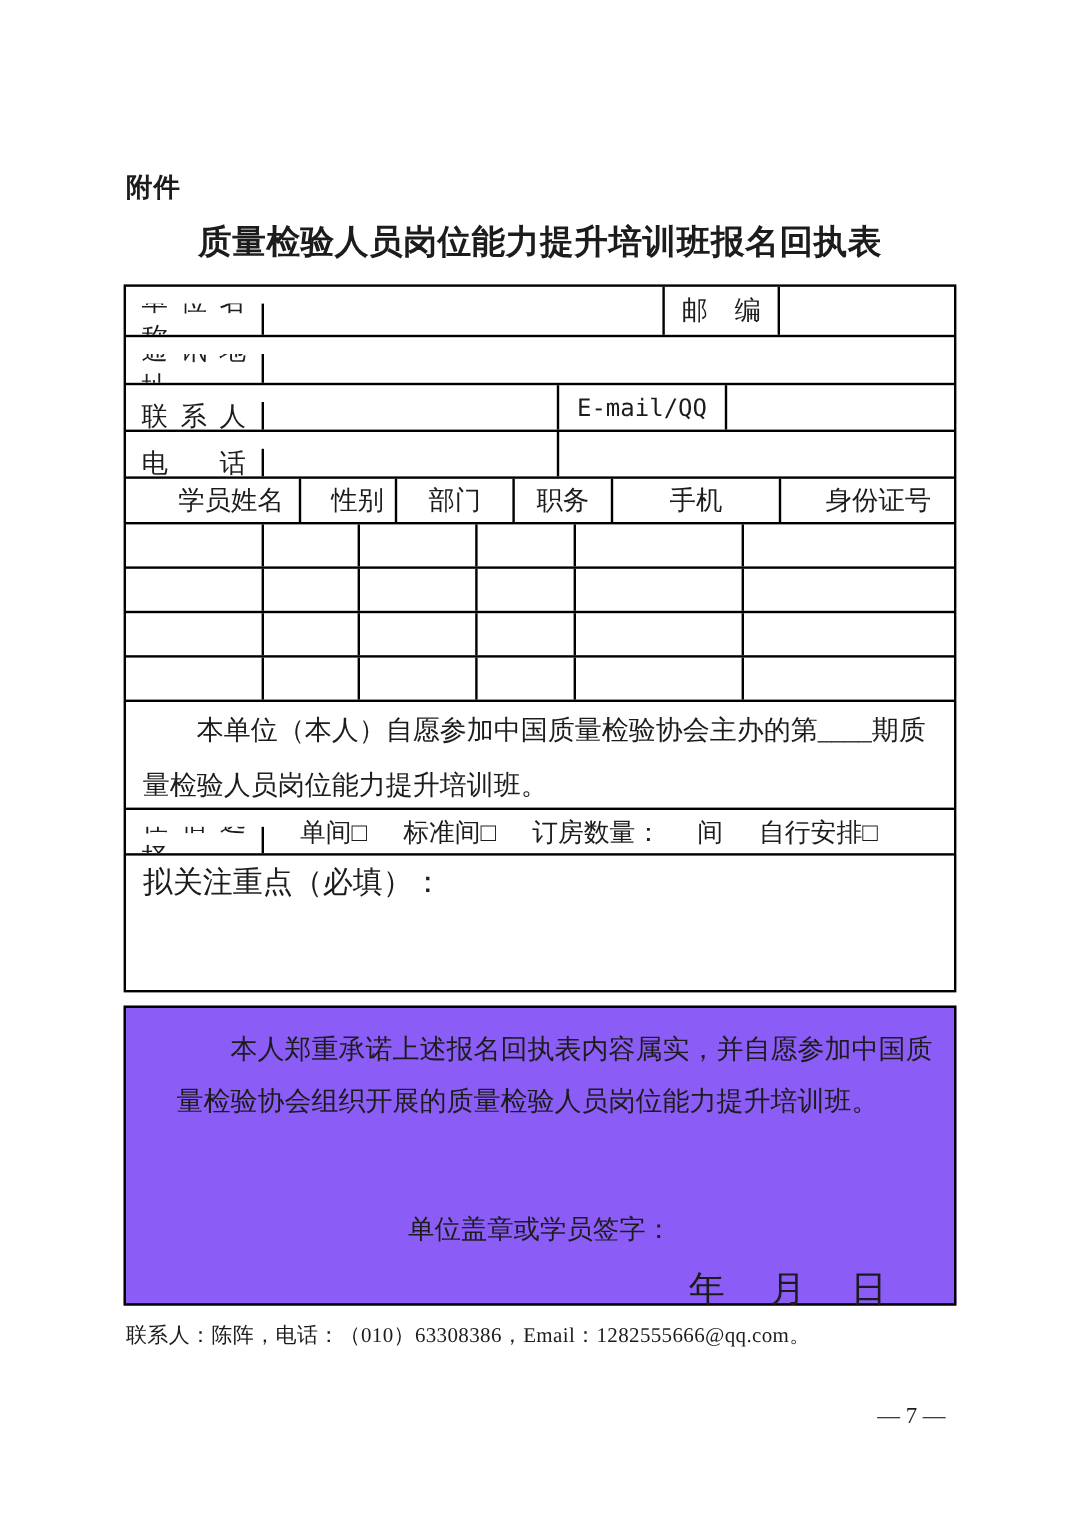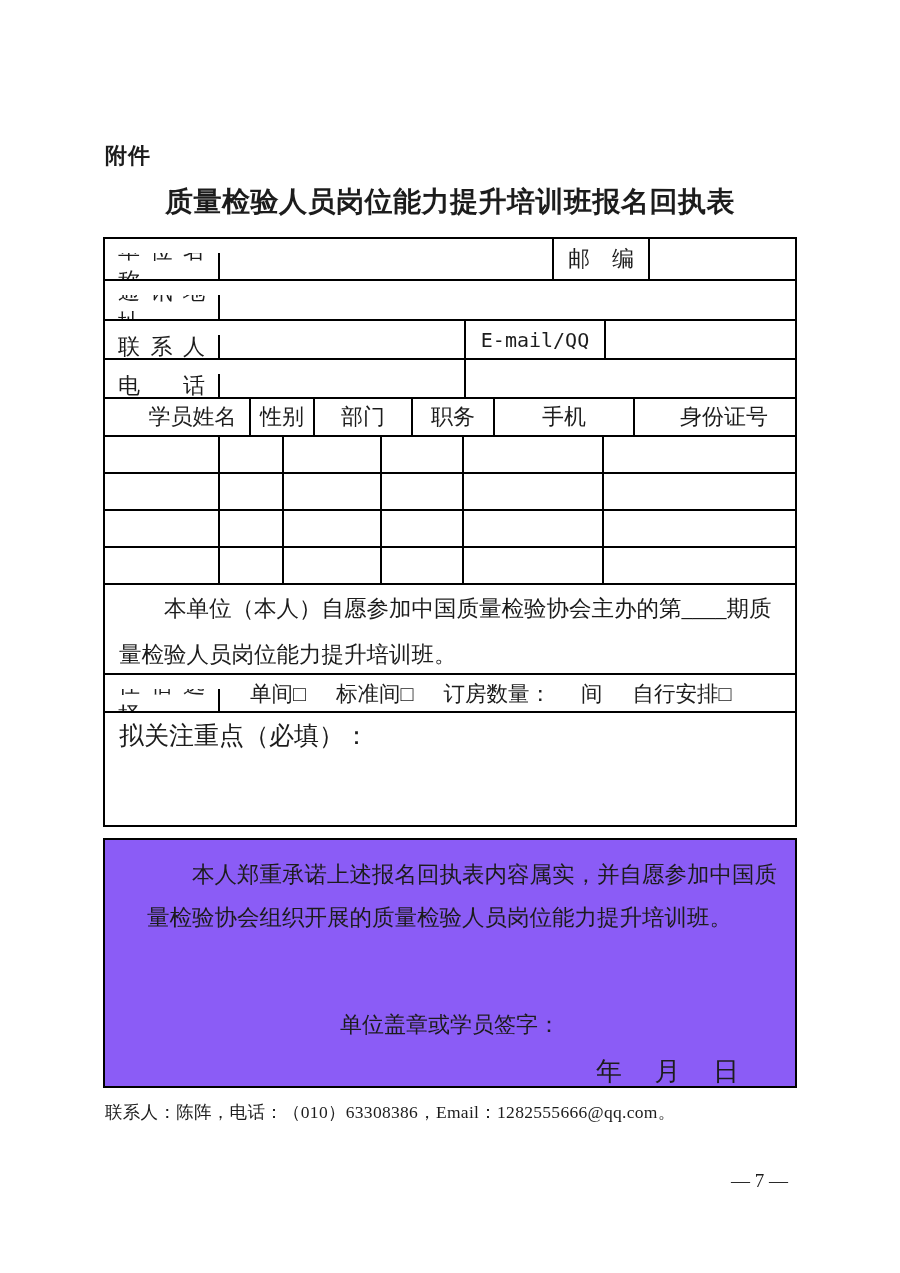--- a/index.html
+++ b/index.html
@@ -63,7 +63,7 @@
   .h42 { height: 42px; } .h40 { height: 40px; } .h39 { height: 39px; }
   .h38 { height: 38px; padding-left: 31px; } .h37 { height: 37px; }
   .w115 { flex: 0 0 115px; } .w334 { flex: 0 0 334px; } .w96 { flex: 0 0 96px; }
-  .w246 { flex: 0 0 246px; } .w140 { flex: 0 0 140px; } .w64 { flex: 0 0 64px; }
+  .w246 { flex: 0 0 246px; } .w140 { flex: 0 0 140px; } .w64 { flex: 0 0 64px; margin-left: 16px; }
   .w98 { flex: 0 0 98px; } .w82 { flex: 0 0 82px; }
   .para-row {
     display: block;

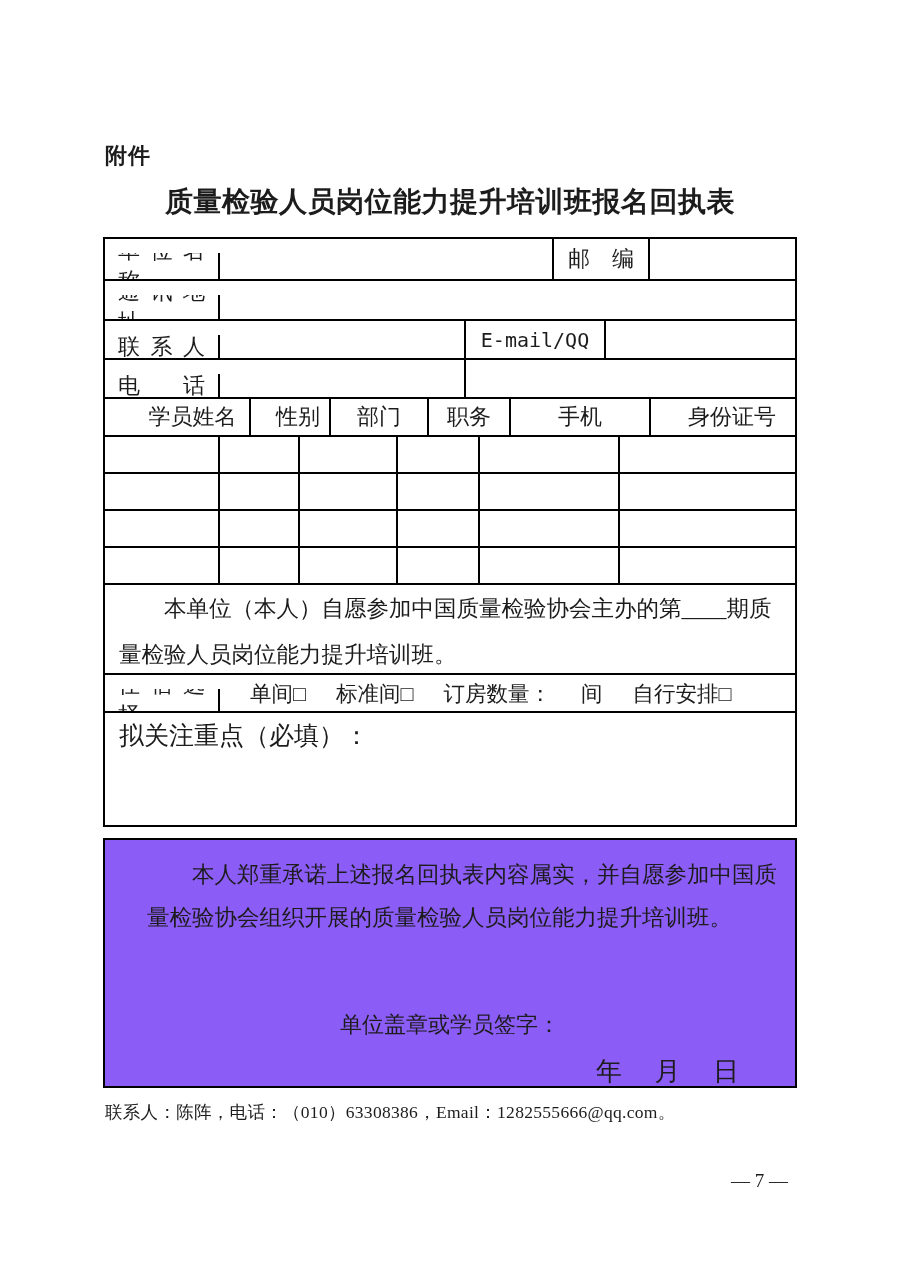--- a/index.html
+++ b/index.html
@@ -110,7 +110,7 @@
     position: absolute;
     right: 56px;
     top: 214px;
-    font-size: 26px;
+    font-size: 30px;
     white-space: pre;
   }
   .footer-contact {

